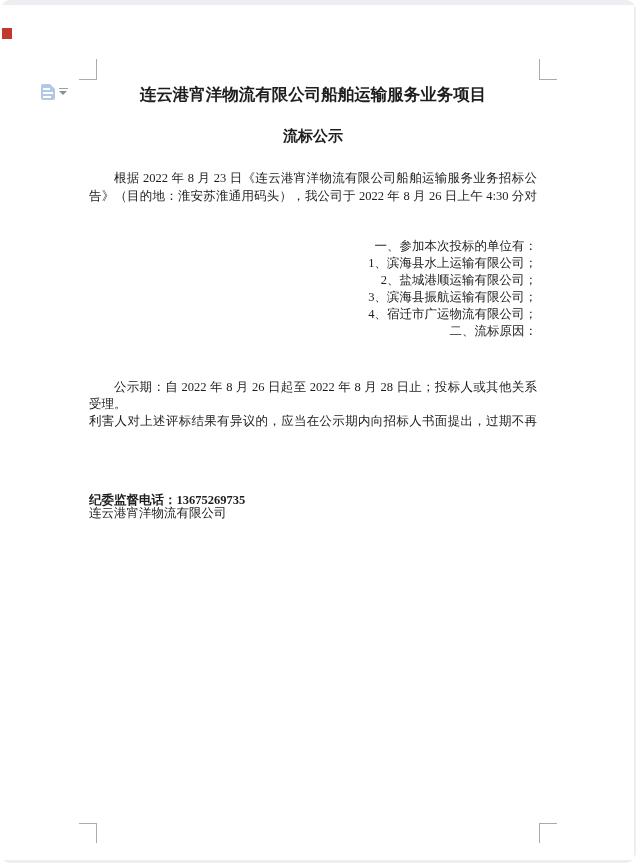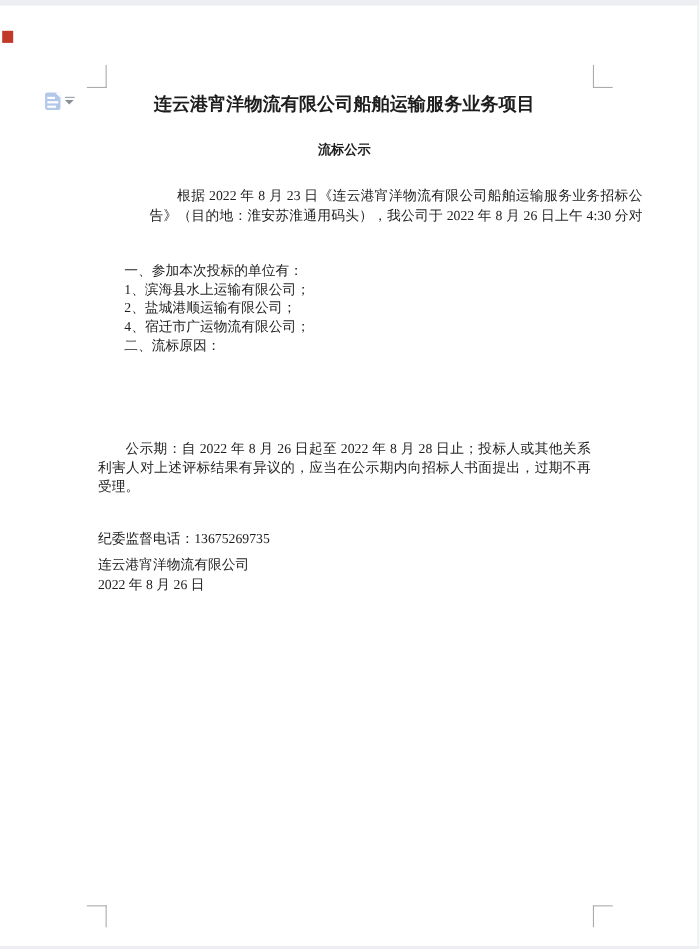--- a/index.html
+++ b/index.html
@@ -8,6 +8,7 @@
     background:#ffffff; overflow:hidden;
     font-family:"Liberation Serif","DejaVu Serif",serif;
     color:#1d1d1d;
+    border-radius:11px;
   }
   .edge-top    { position:absolute; top:0; left:0; width:636px; height:5px; background:#eceef2; }
   .edge-right  { position:absolute; top:0; right:0; width:2px; height:863px; background:#eceef2; }

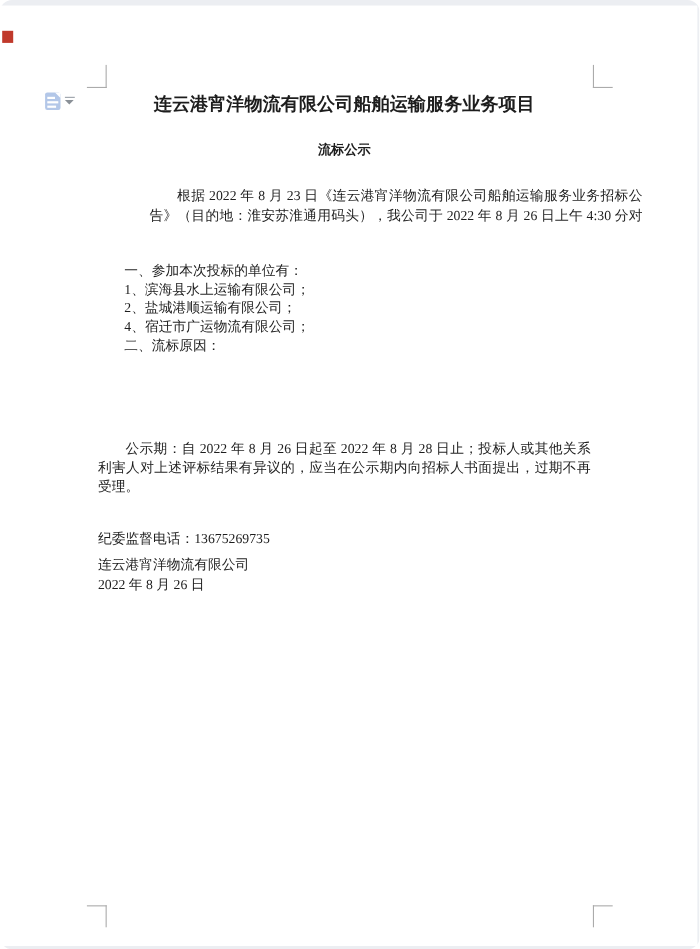--- a/index.html
+++ b/index.html
@@ -54,7 +54,7 @@
   }
   .subtitle {
     position:absolute; top:128px; left:0; width:448px;
-    text-align:center; font-weight:bold; font-size:12px; line-height:17px;
+    text-align:center; font-weight:bold; font-size:15px; line-height:17px;
   }
 
   .blk { position:absolute; left:0; width:448px; }

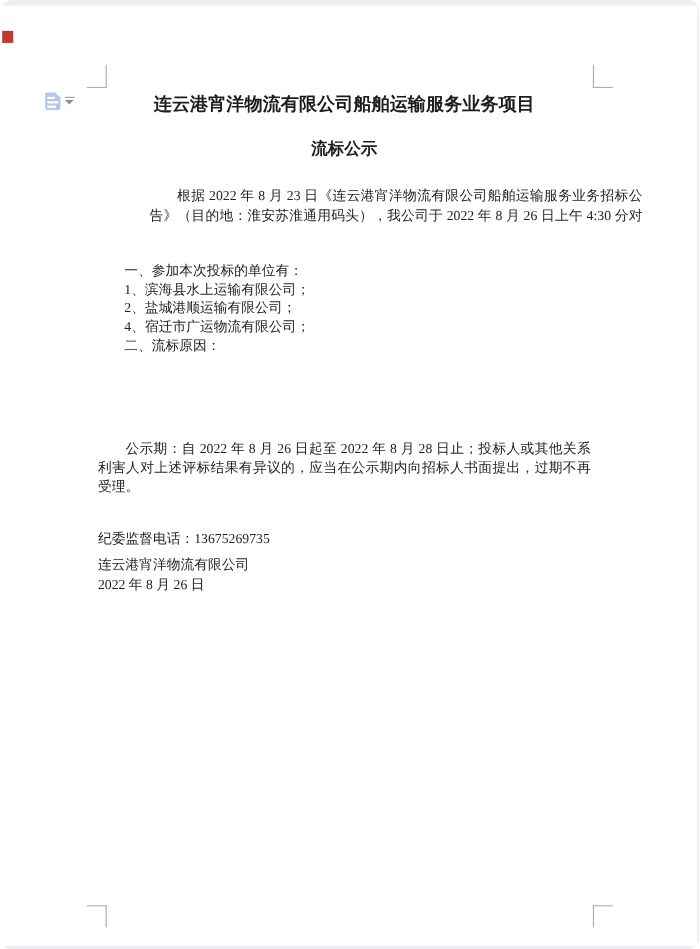--- a/index.html
+++ b/index.html
@@ -64,7 +64,7 @@
   .ind { text-indent:25px; }
   .lst { padding-left:24px; }
 
-  .blk-p1      { top:170px;margin-left:47px; }
+  .blk-p1      { top:170px; }
   .blk-list    { top:238px; }
   .blk-reason  { top:340px; }
   .blk-notice  { top:400px; }

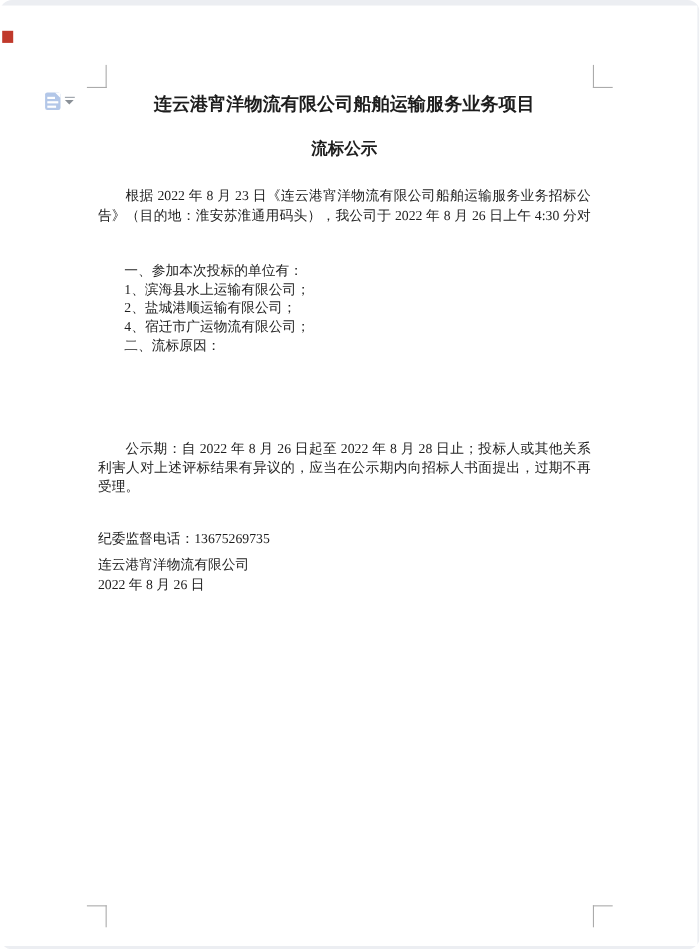--- a/index.html
+++ b/index.html
@@ -62,7 +62,7 @@
   .bl17_5 { line-height:17.5px; height:17.5px; }
   .jl  { text-align:justify; text-align-last:justify; }
   .ind { text-indent:25px; }
-  .lst { padding-left:24px; }
+  .lst { padding-left:24px;text-align:right; }
 
   .blk-p1      { top:170px; }
   .blk-list    { top:238px; }

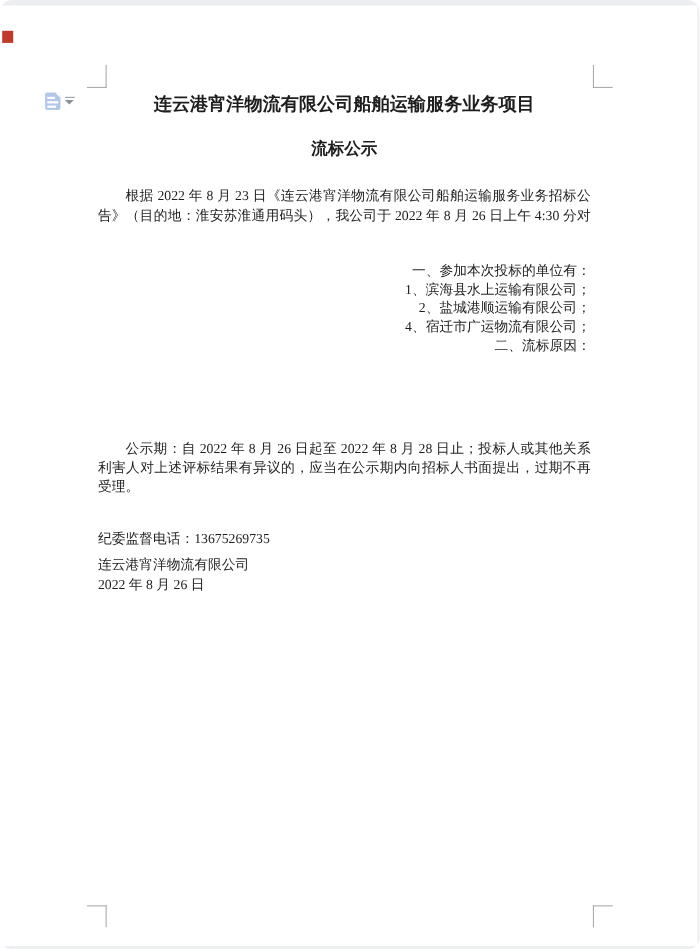--- a/index.html
+++ b/index.html
@@ -114,6 +114,7 @@
       <div class="bl lst">一、参加本次投标的单位有：</div>
       <div class="bl lst">1、滨海县水上运输有限公司；</div>
       <div class="bl lst">2、盐城港顺运输有限公司；</div>
+      <div class="bl lst">3、滨海县振航运输有限公司；</div>
       <div class="bl lst">4、宿迁市广运物流有限公司；</div>
       <div class="bl lst">二、流标原因：</div>
     </div>

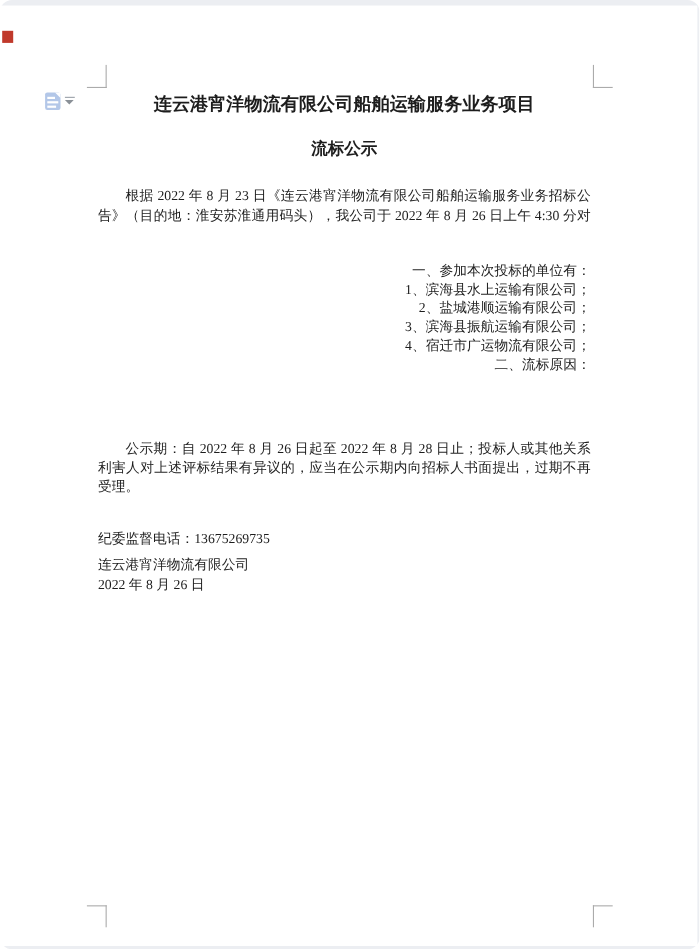--- a/index.html
+++ b/index.html
@@ -67,7 +67,7 @@
   .blk-p1      { top:170px; }
   .blk-list    { top:238px; }
   .blk-reason  { top:340px; }
-  .blk-notice  { top:400px; }
+  .blk-notice  { top:379px; }
   .blk-contact { top:482px; }
   .blk-sign    { top:505px; }
   .blk-sign .bl { padding-right:1px; }

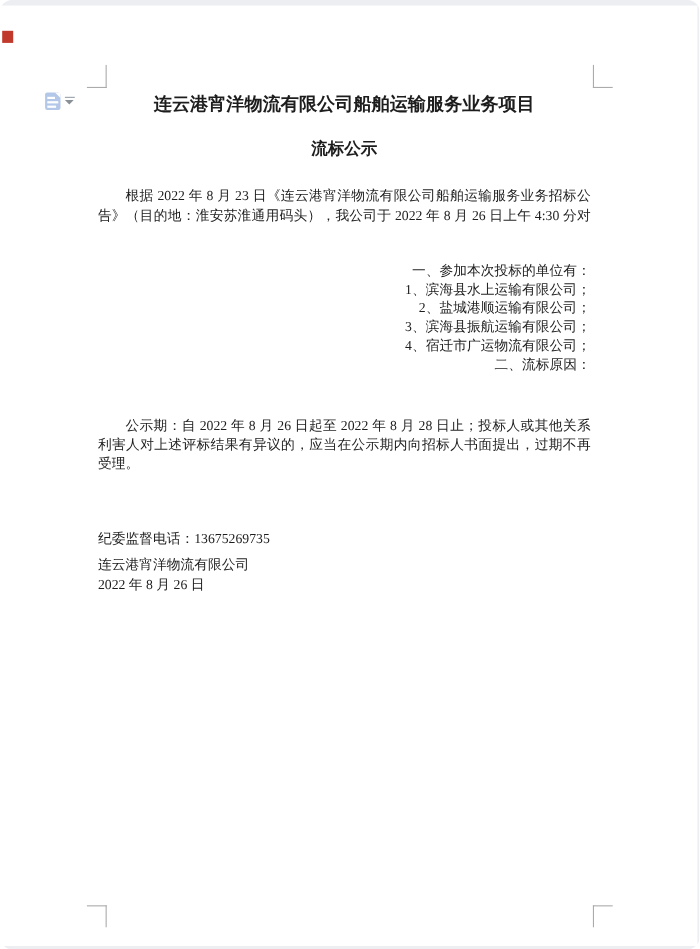--- a/index.html
+++ b/index.html
@@ -124,8 +124,8 @@
 
     <div class="blk blk-notice">
       <div class="bl jl ind">公示期：自 2022 年 8 月 26 日起至 2022 年 8 月 28 日止；投标人或其他关系</div>
+      <div class="bl">受理。</div>
       <div class="bl jl">利害人对上述评标结果有异议的，应当在公示期内向招标人书面提出，过期不再</div>
-      <div class="bl">受理。</div>
     </div>
 
     <div class="blk blk-contact">

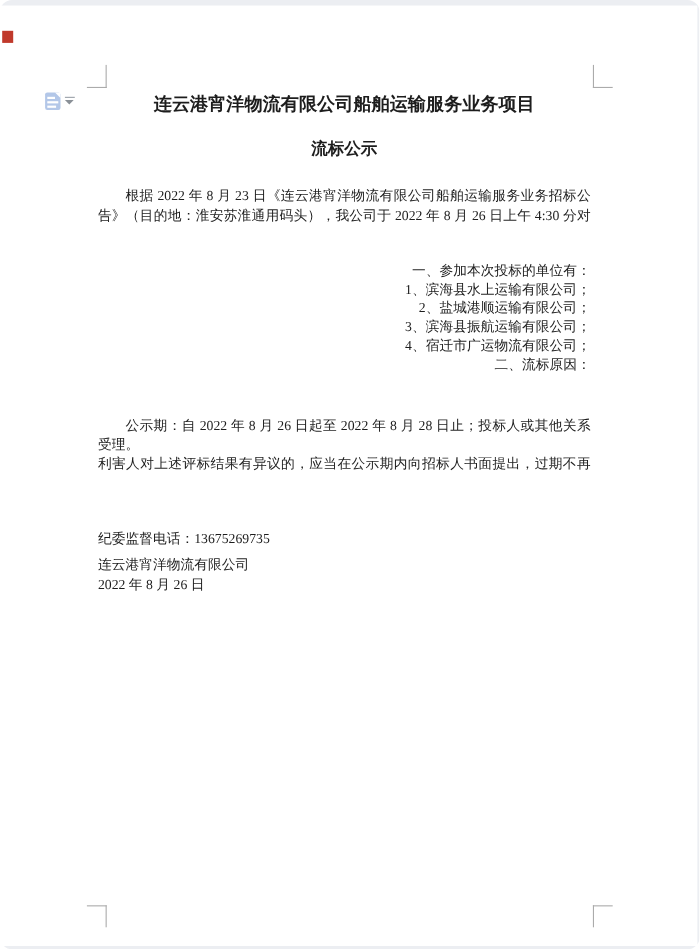--- a/index.html
+++ b/index.html
@@ -68,7 +68,7 @@
   .blk-list    { top:238px; }
   .blk-reason  { top:340px; }
   .blk-notice  { top:379px; }
-  .blk-contact { top:482px; }
+  .blk-contact { top:492px;font-weight:bold; }
   .blk-sign    { top:505px; }
   .blk-sign .bl { padding-right:1px; }
   .blk-sign .date { padding-right:4px; }

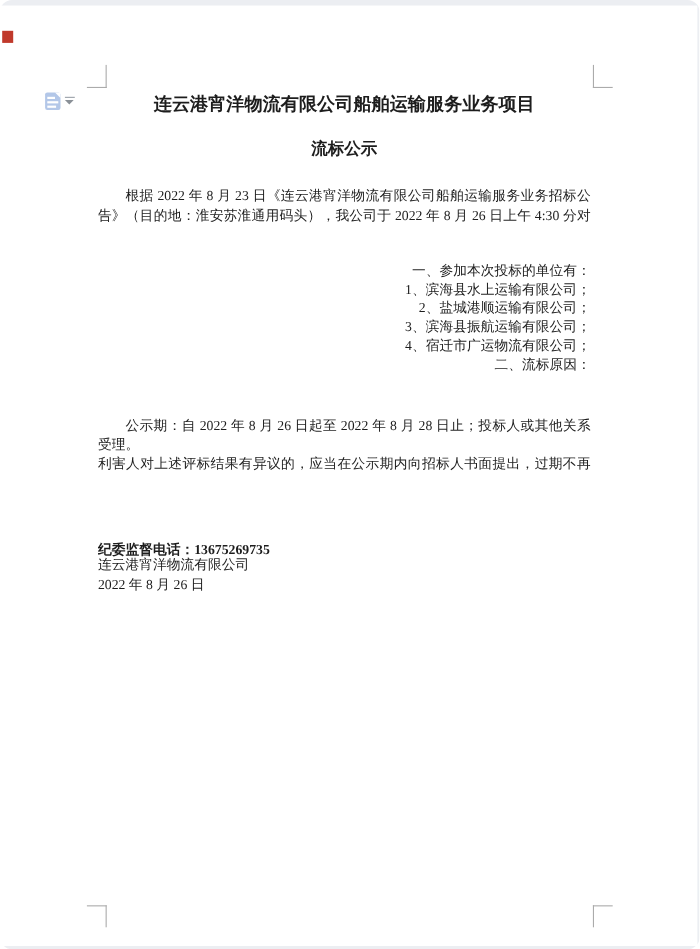--- a/index.html
+++ b/index.html
@@ -134,7 +134,6 @@
 
     <div class="blk blk-sign">
       <div class="bl bl17_5">连云港宵洋物流有限公司</div>
-      <div class="bl bl17_5 date">2022 年 8 月 26 日</div>
     </div>
 
   </div>

